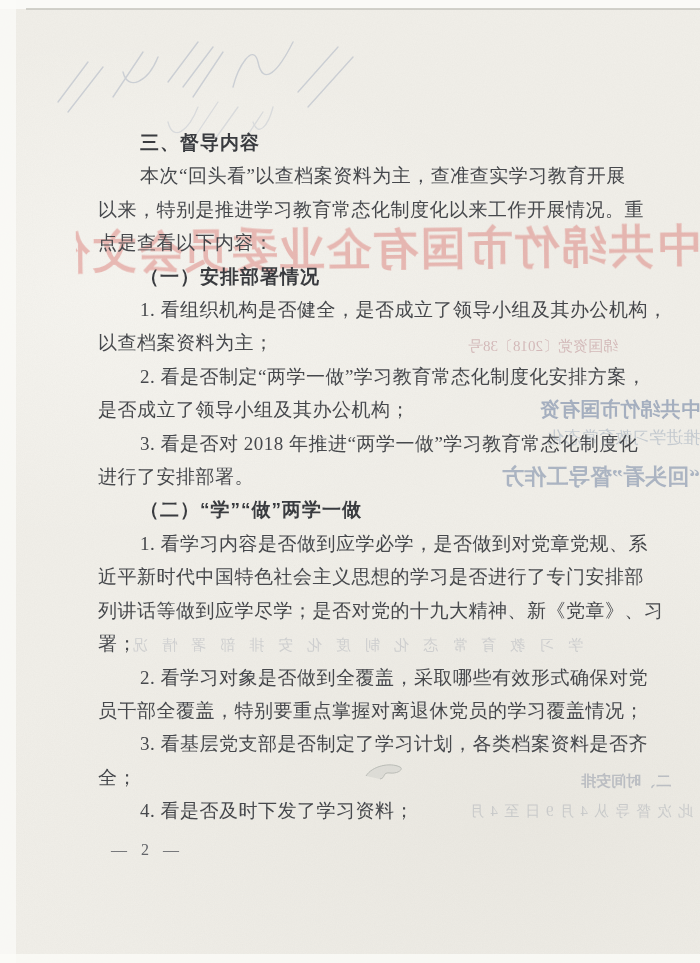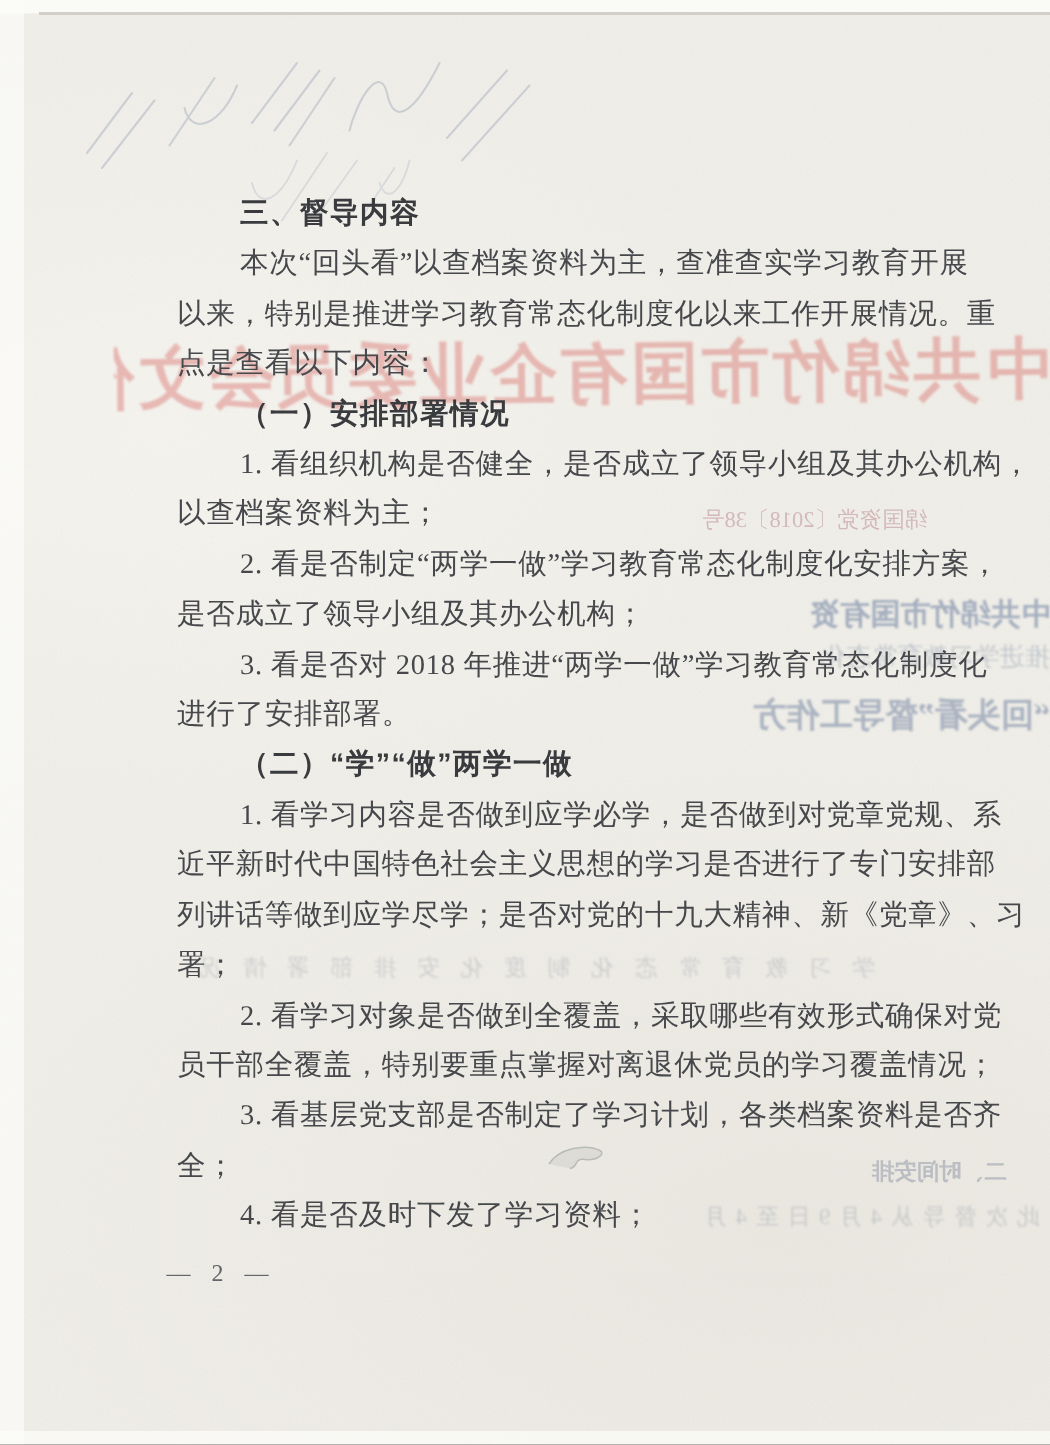--- a/index.html
+++ b/index.html
@@ -46,7 +46,7 @@
                 color:rgba(118,128,148,.28);filter:blur(.7px);}
 
   
-  .textcol{position:absolute;left:118px;top:126px;width:524px;
+  .textcol{position:absolute;left:98px;top:126px;width:524px;
            font-size:19px;line-height:33.4px;color:#46484c;}
   .line{white-space:nowrap;letter-spacing:.5px;}
   .line.first{padding-left:42px;}

